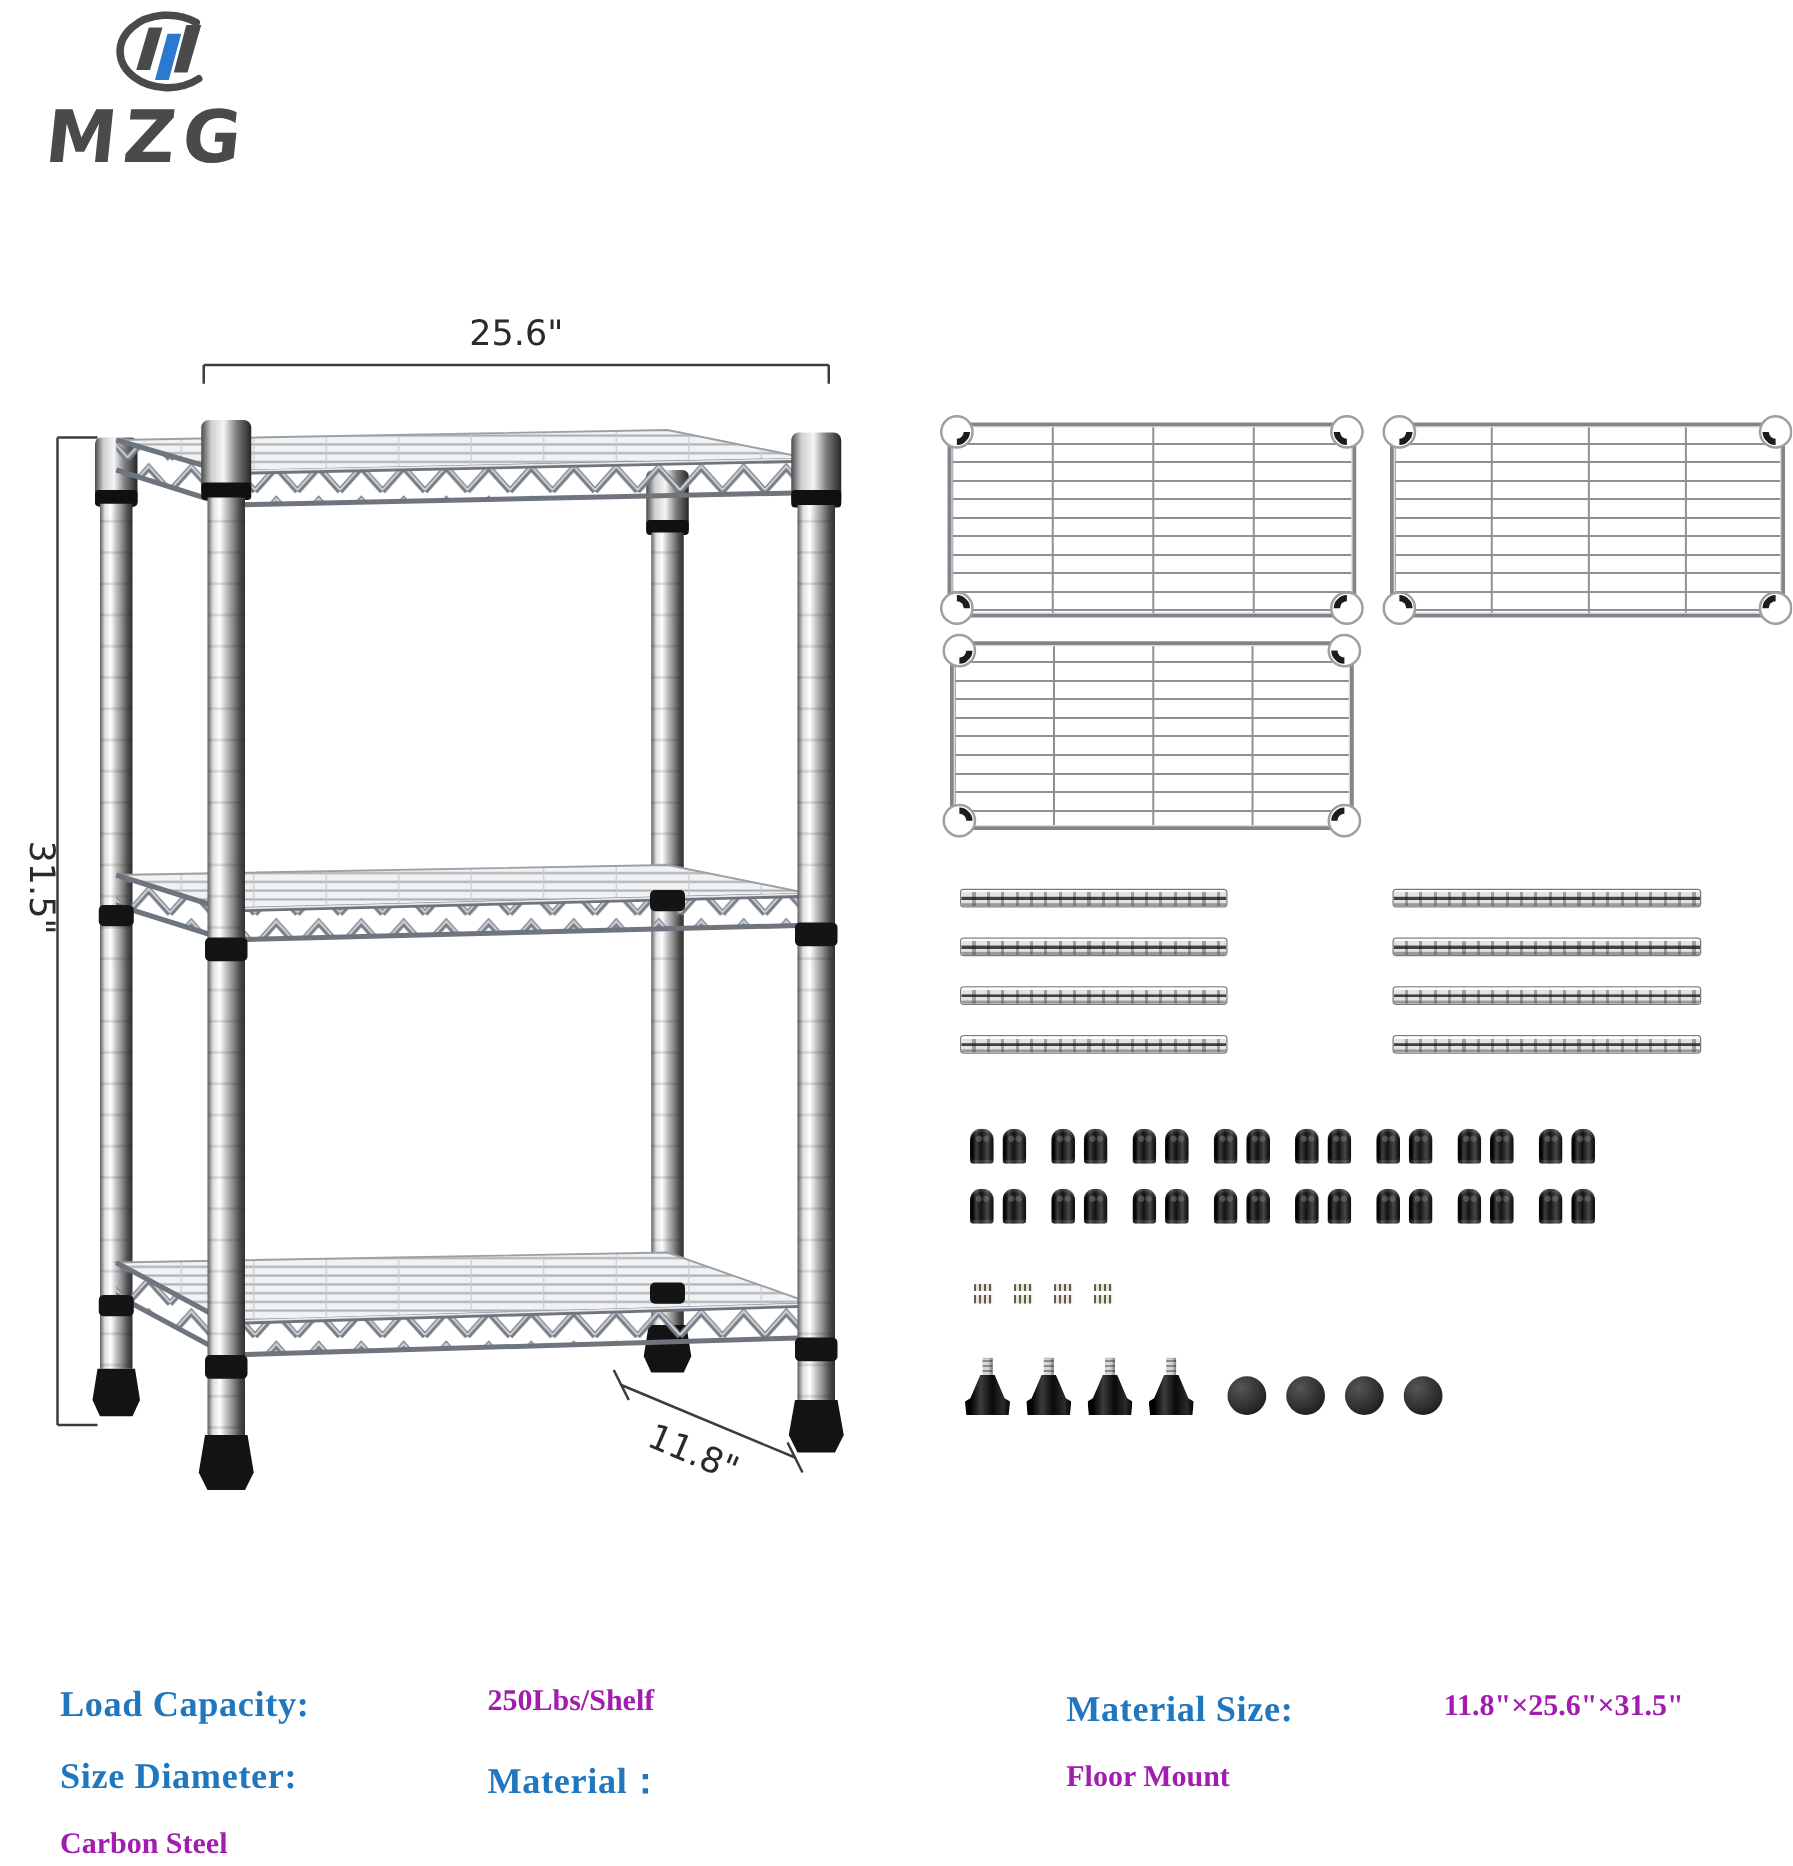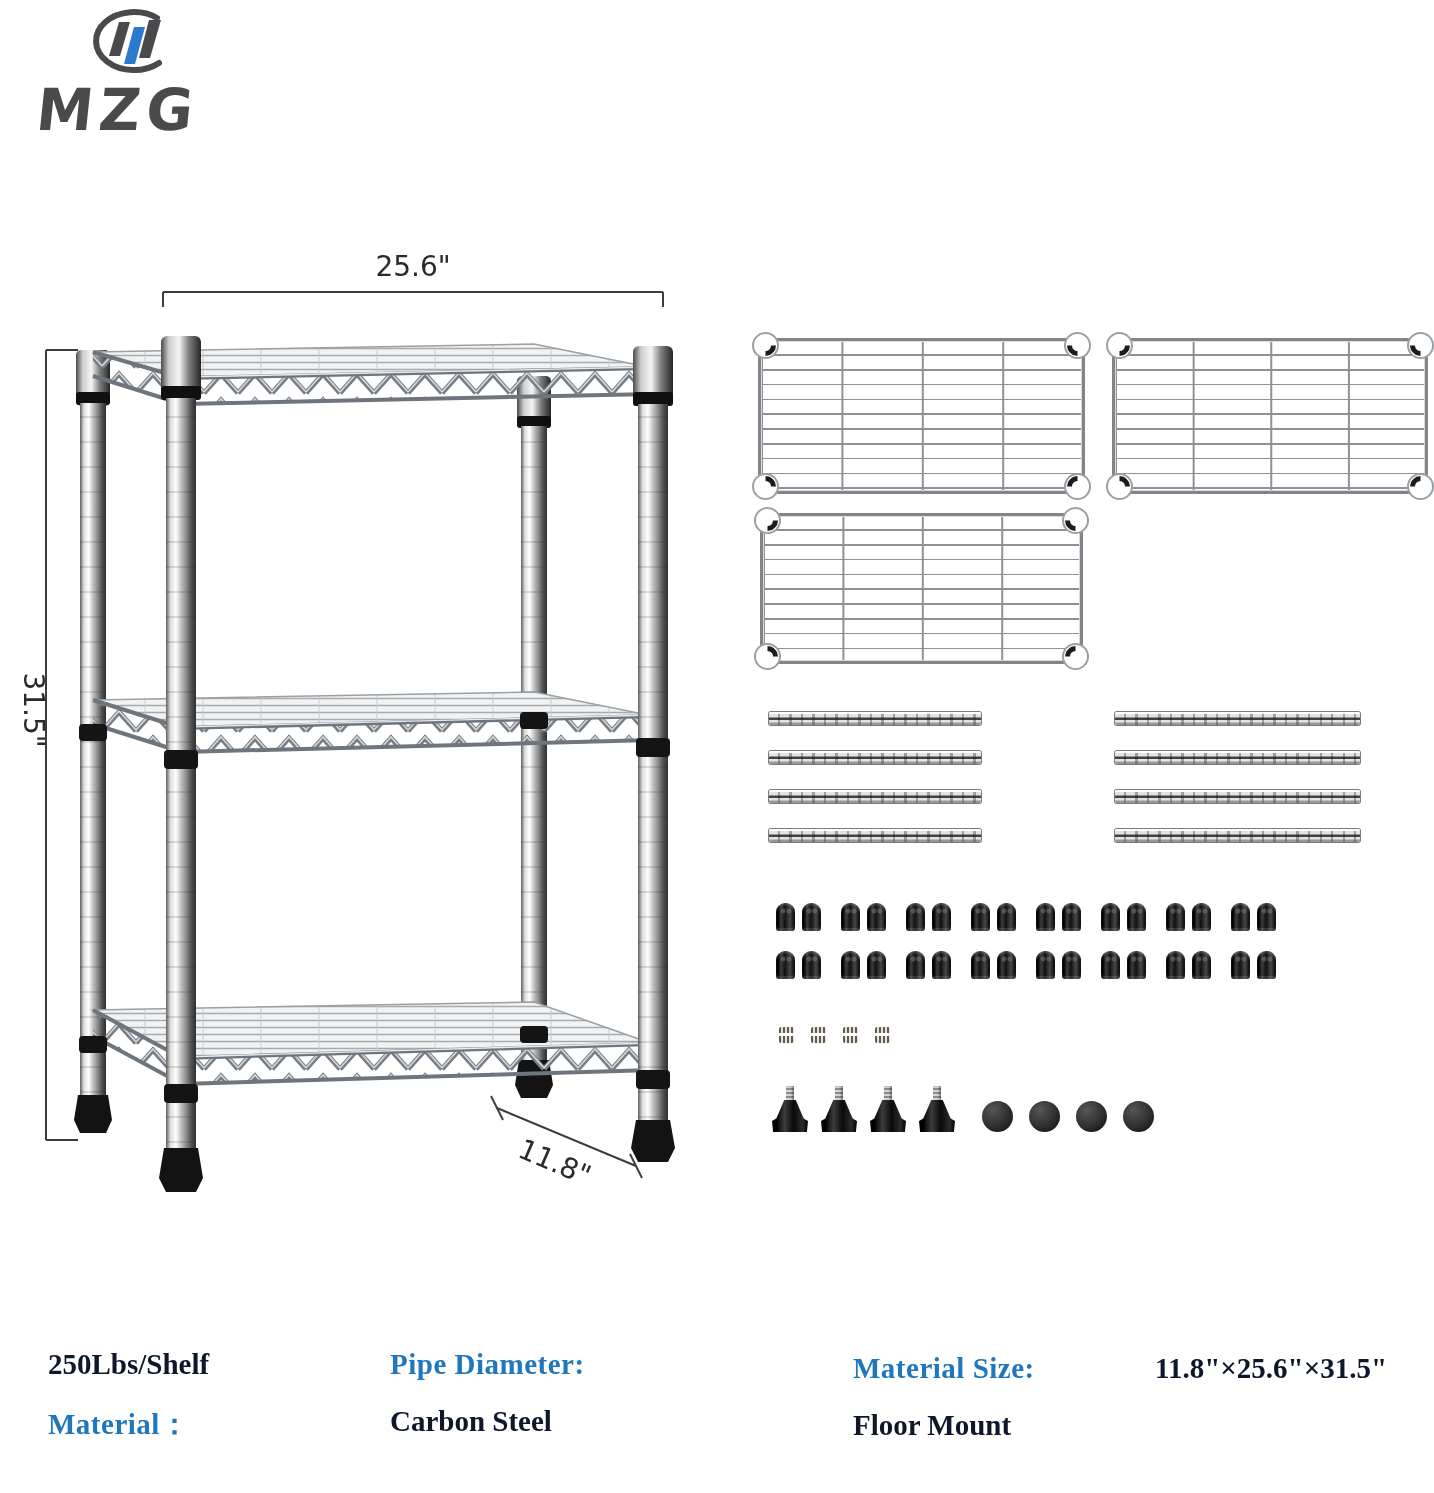--- a/index.html
+++ b/index.html
@@ -359,6 +359,7 @@
 
   <div id="specs-left" class="specs">
     <div class="spec-grid">
+      <div class="spec-label">Load Capacity:</div>
       <div class="spec-value">250Lbs/Shelf</div>
       <div class="spec-label">Pipe Diameter:</div>
       <div class="spec-label">Material：</div>

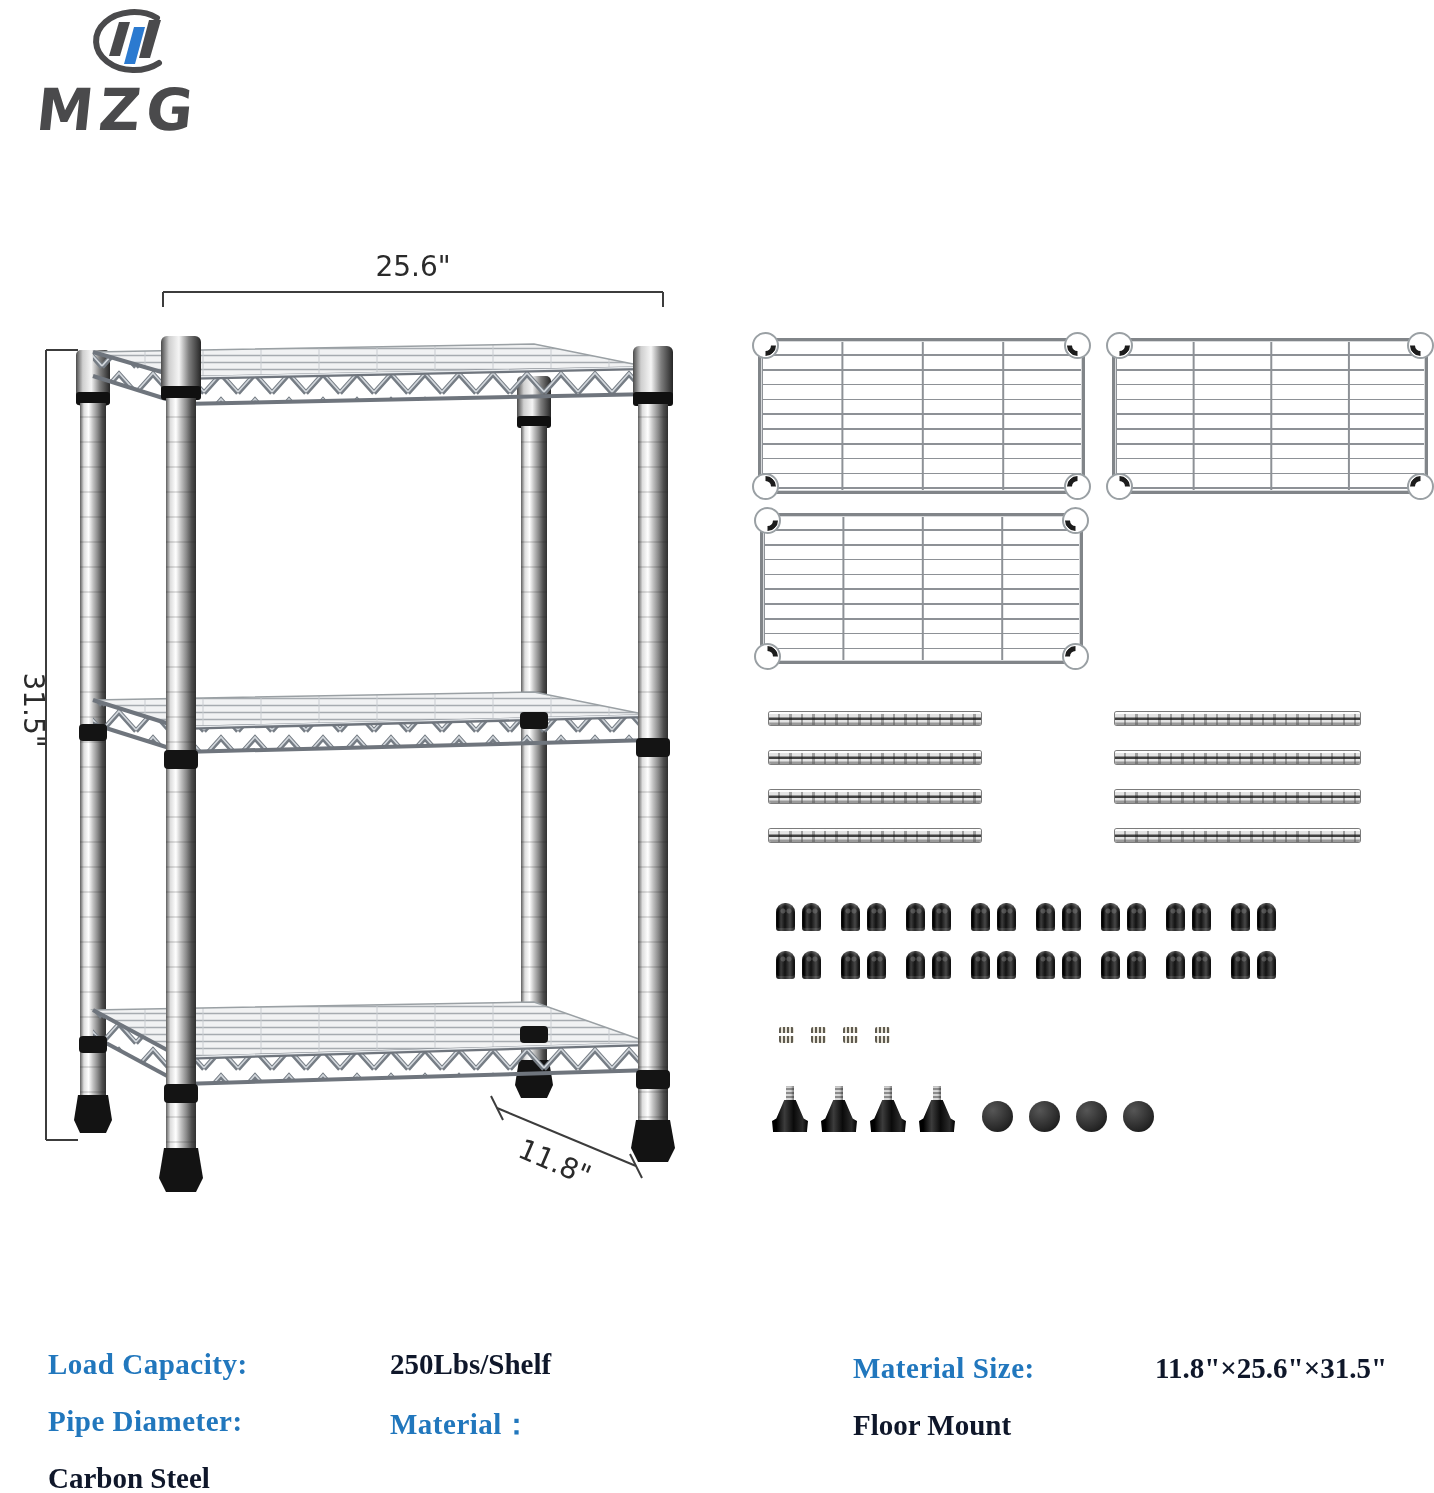--- a/index.html
+++ b/index.html
@@ -80,7 +80,7 @@
   #specs-right { left:853px; top:1352px; }
   #specs-right .spec-grid { grid-template-columns:302px 420px; }
   .spec-label { font-size:29px; color:#2177bd; letter-spacing:.5px; }
-  .spec-value { font-size:29px; color:#0f172a; }
+  .spec-value { font-size:24px; color:#a21caf; }
 
   .abs { position:absolute; }
 </style>

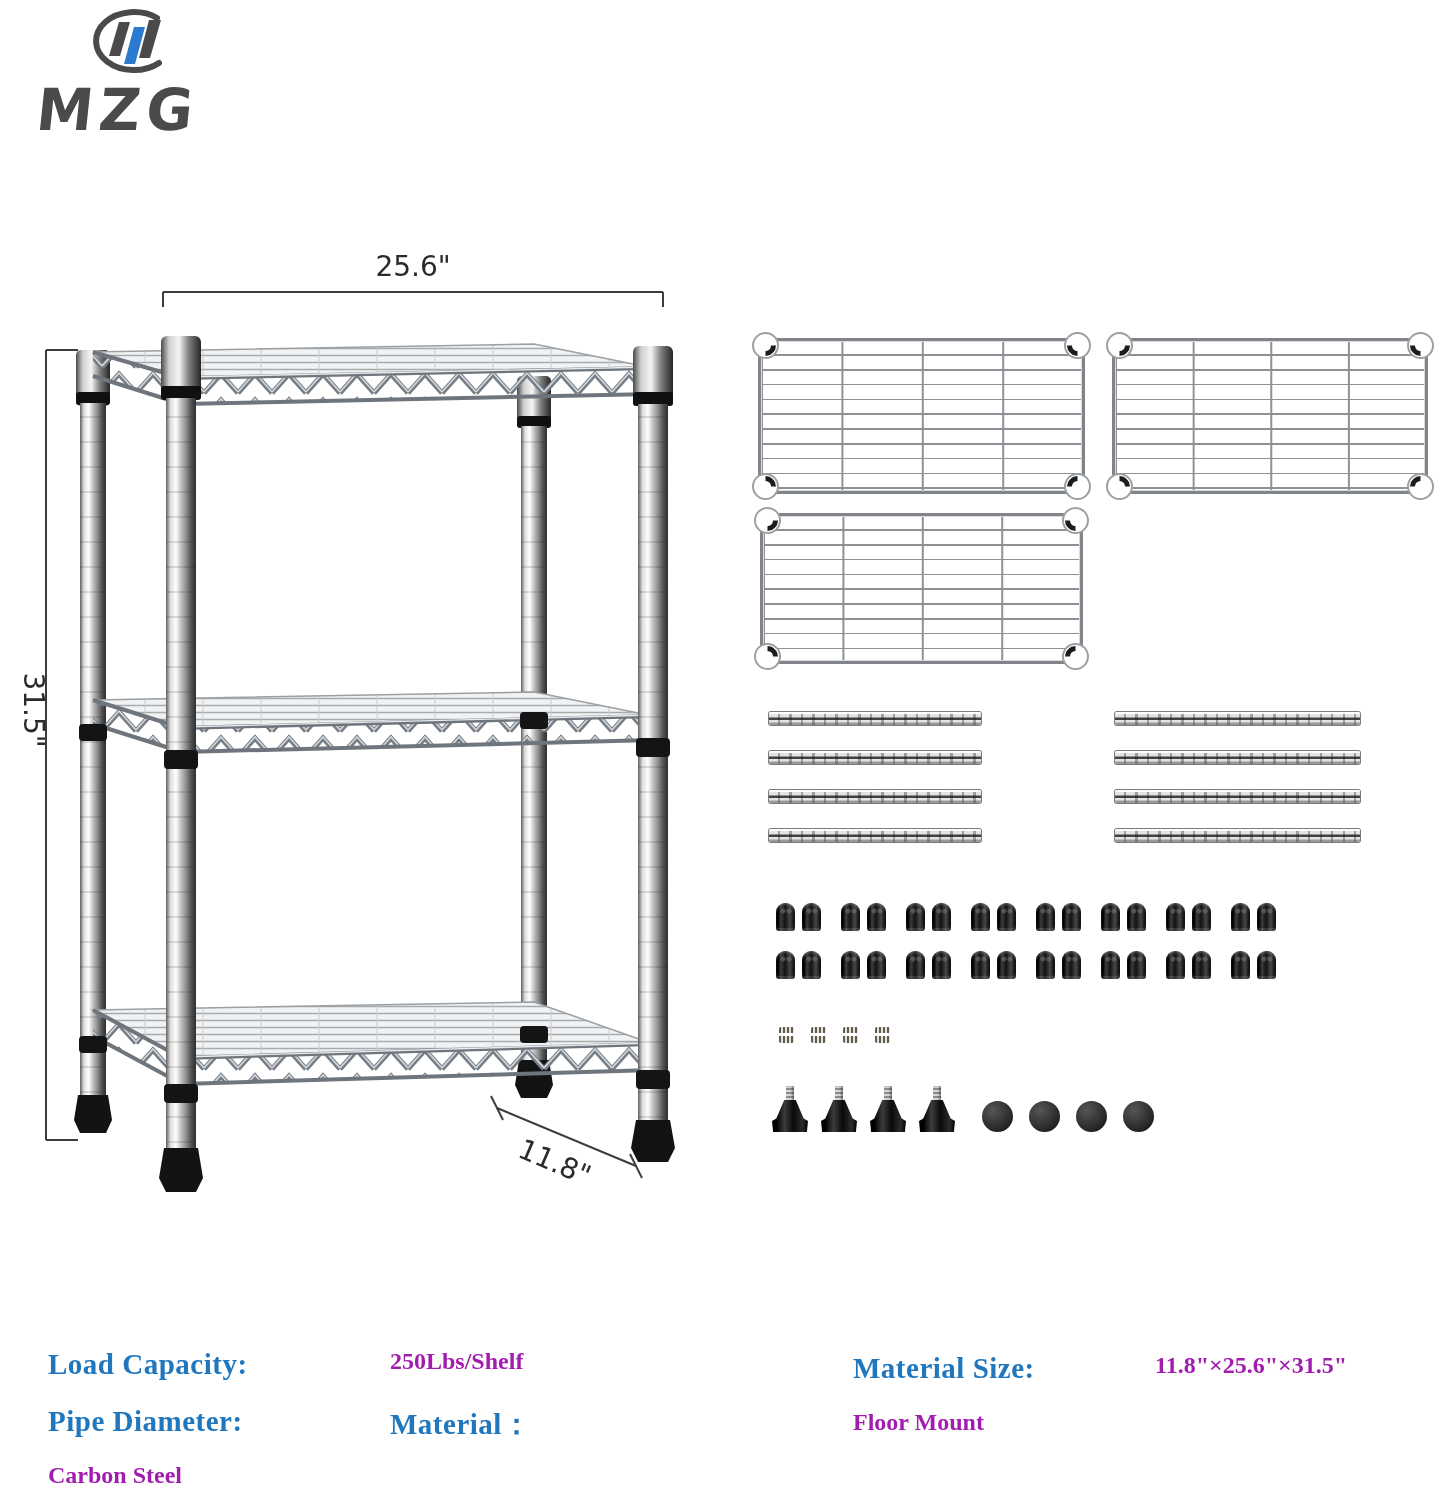--- a/index.html
+++ b/index.html
@@ -361,7 +361,7 @@
     <div class="spec-grid">
       <div class="spec-label">Load Capacity:</div>
       <div class="spec-value">250Lbs/Shelf</div>
-      <div class="spec-label">Pipe Diameter:</div>
+      <div class="spec-label">Size Diameter:</div>
       <div class="spec-label">Material：</div>
       <div class="spec-value">Carbon Steel</div>
     </div>

